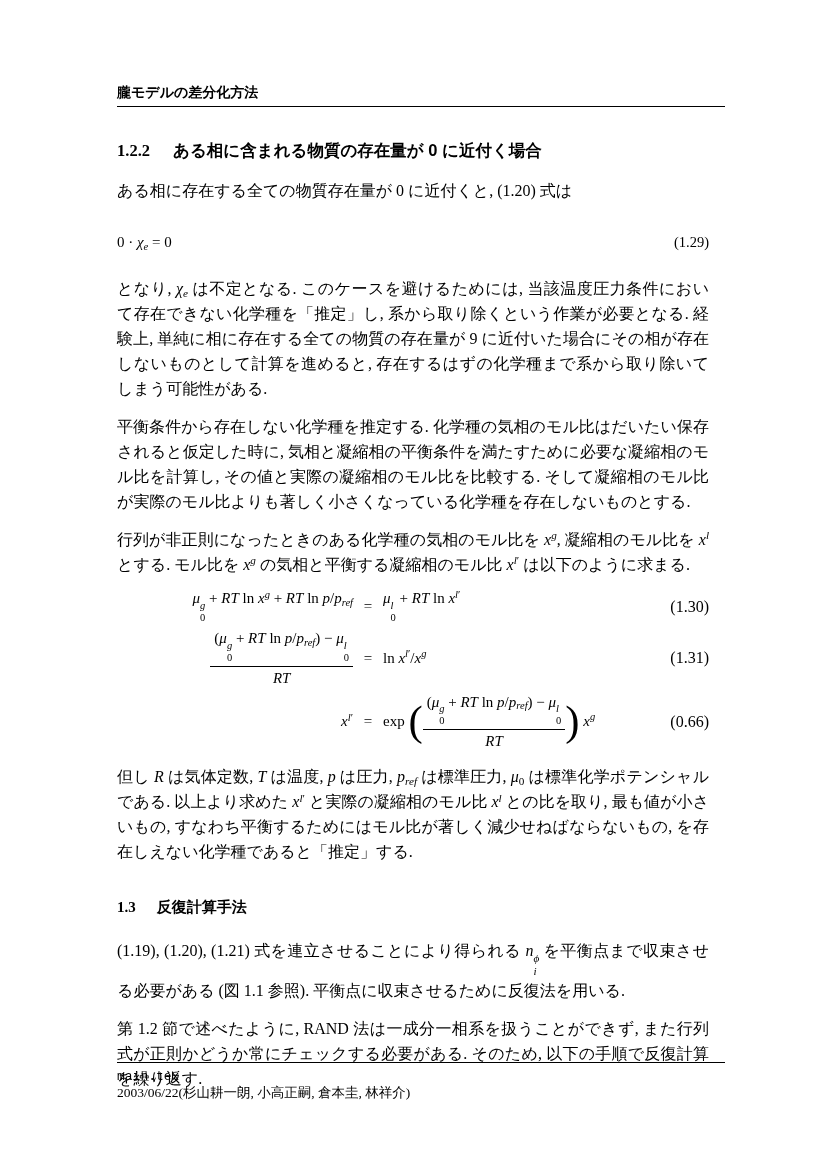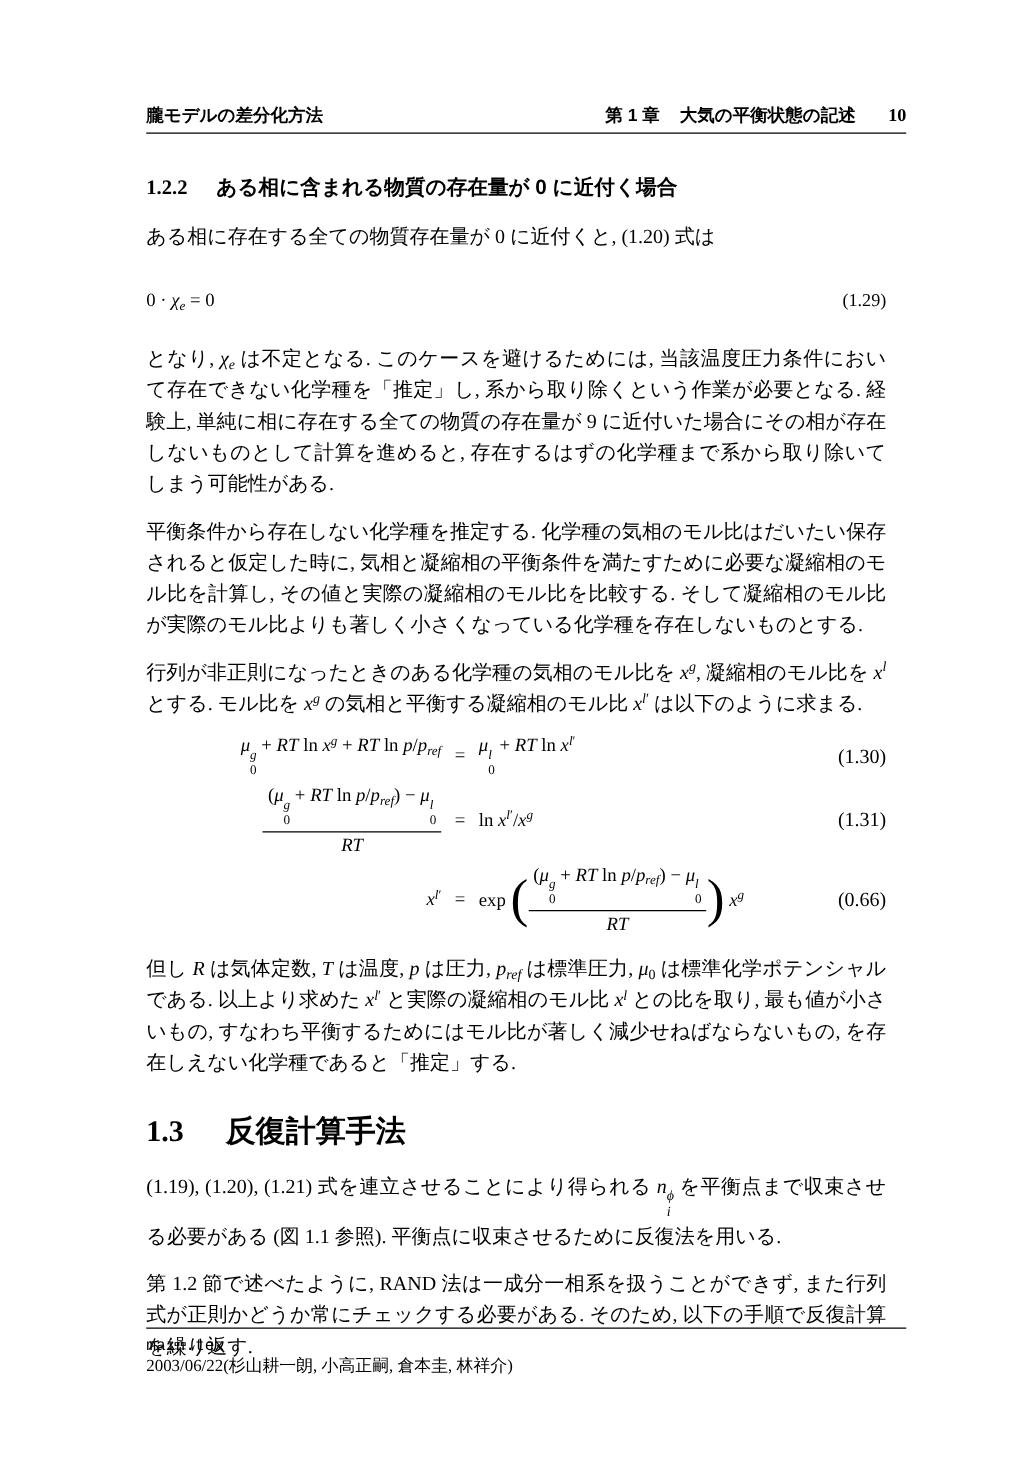--- a/index.html
+++ b/index.html
@@ -90,11 +90,6 @@
 
   <div class="header">
     <span class="left">朧モデルの差分化方法</span>
-    <span class="right">
-      <span class="chapter">第 1 章</span>
-      <span class="chtitle">大気の平衡状態の記述</span>
-      <span class="pageno">10</span>
-    </span>
   </div>
 
   <div class="main">

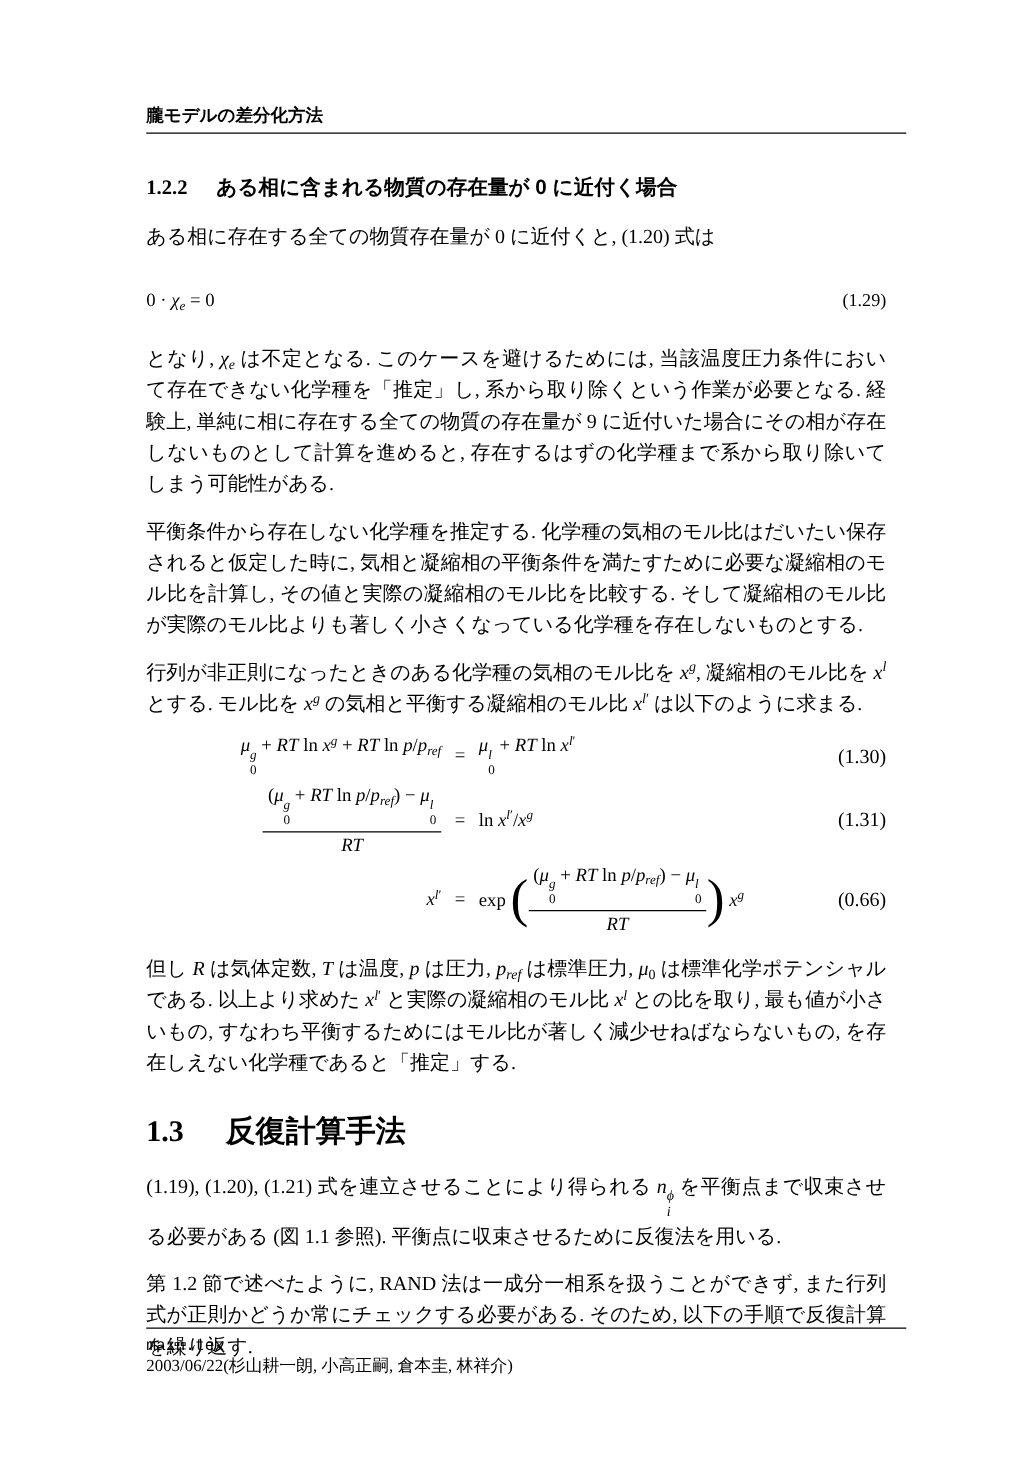--- a/index.html
+++ b/index.html
@@ -30,7 +30,7 @@
     margin:0 0 16px 0;font-size:16.5px;line-height:22px;
   }
   h1.section{
-    margin:30px 0 18px 0;font-size:24px;line-height:26px;
+    margin:30px 0 18px 0;font-size:15px;line-height:26px;
   }
   .secnum{font-family:"Liberation Serif","DejaVu Serif",serif;font-weight:bold;margin-right:1.15em;}
   .sectitle{font-family:"Liberation Sans","DejaVu Sans",sans-serif;font-weight:bold;}

